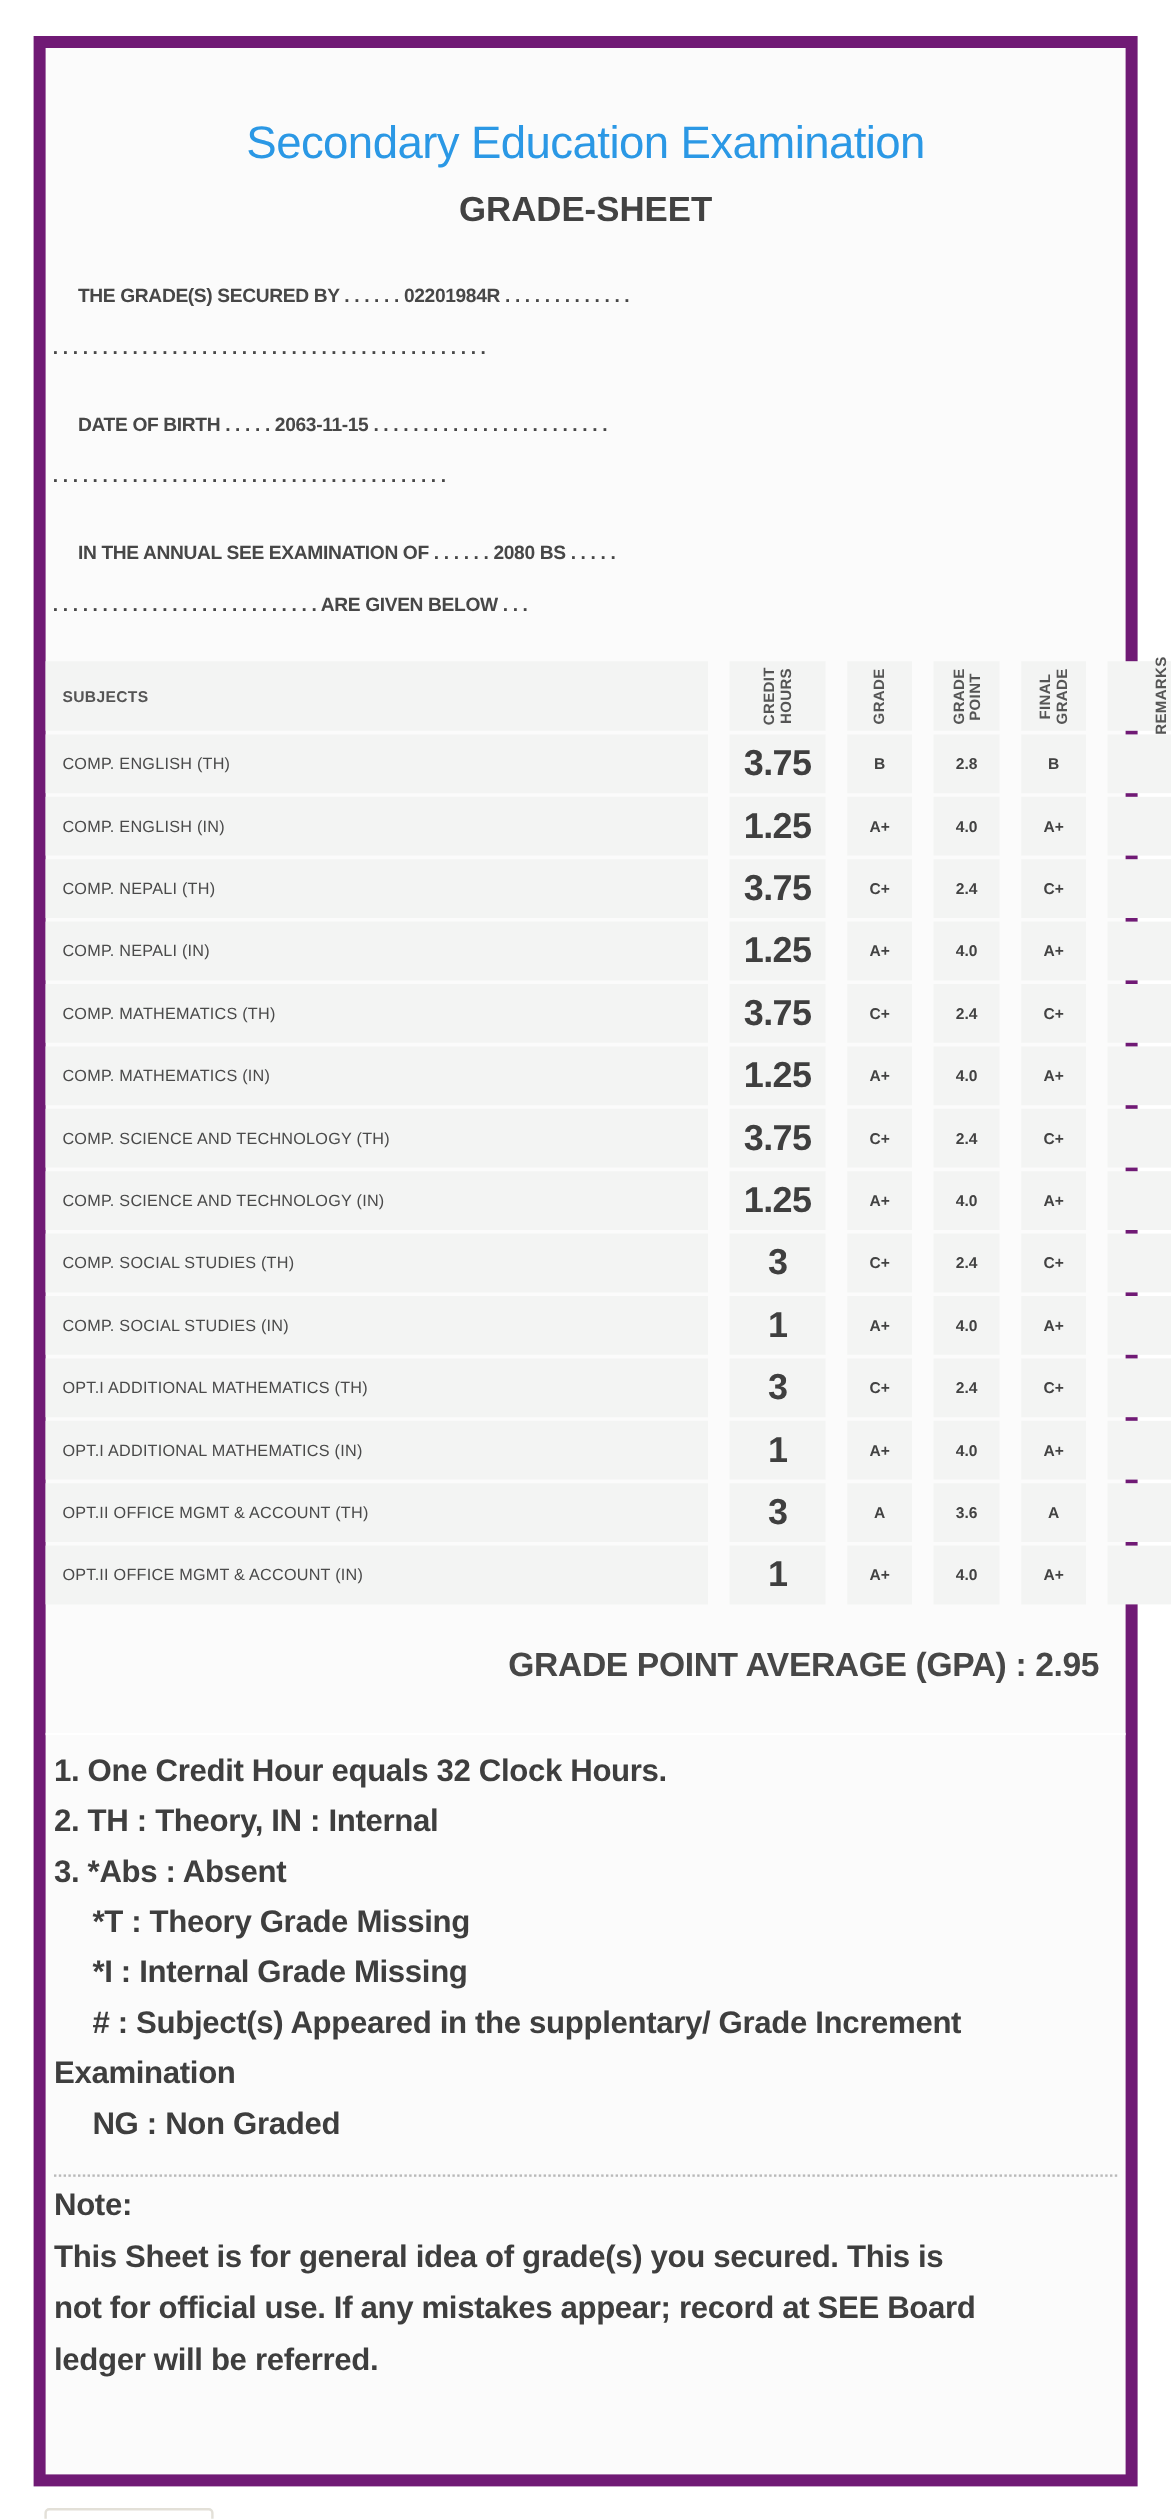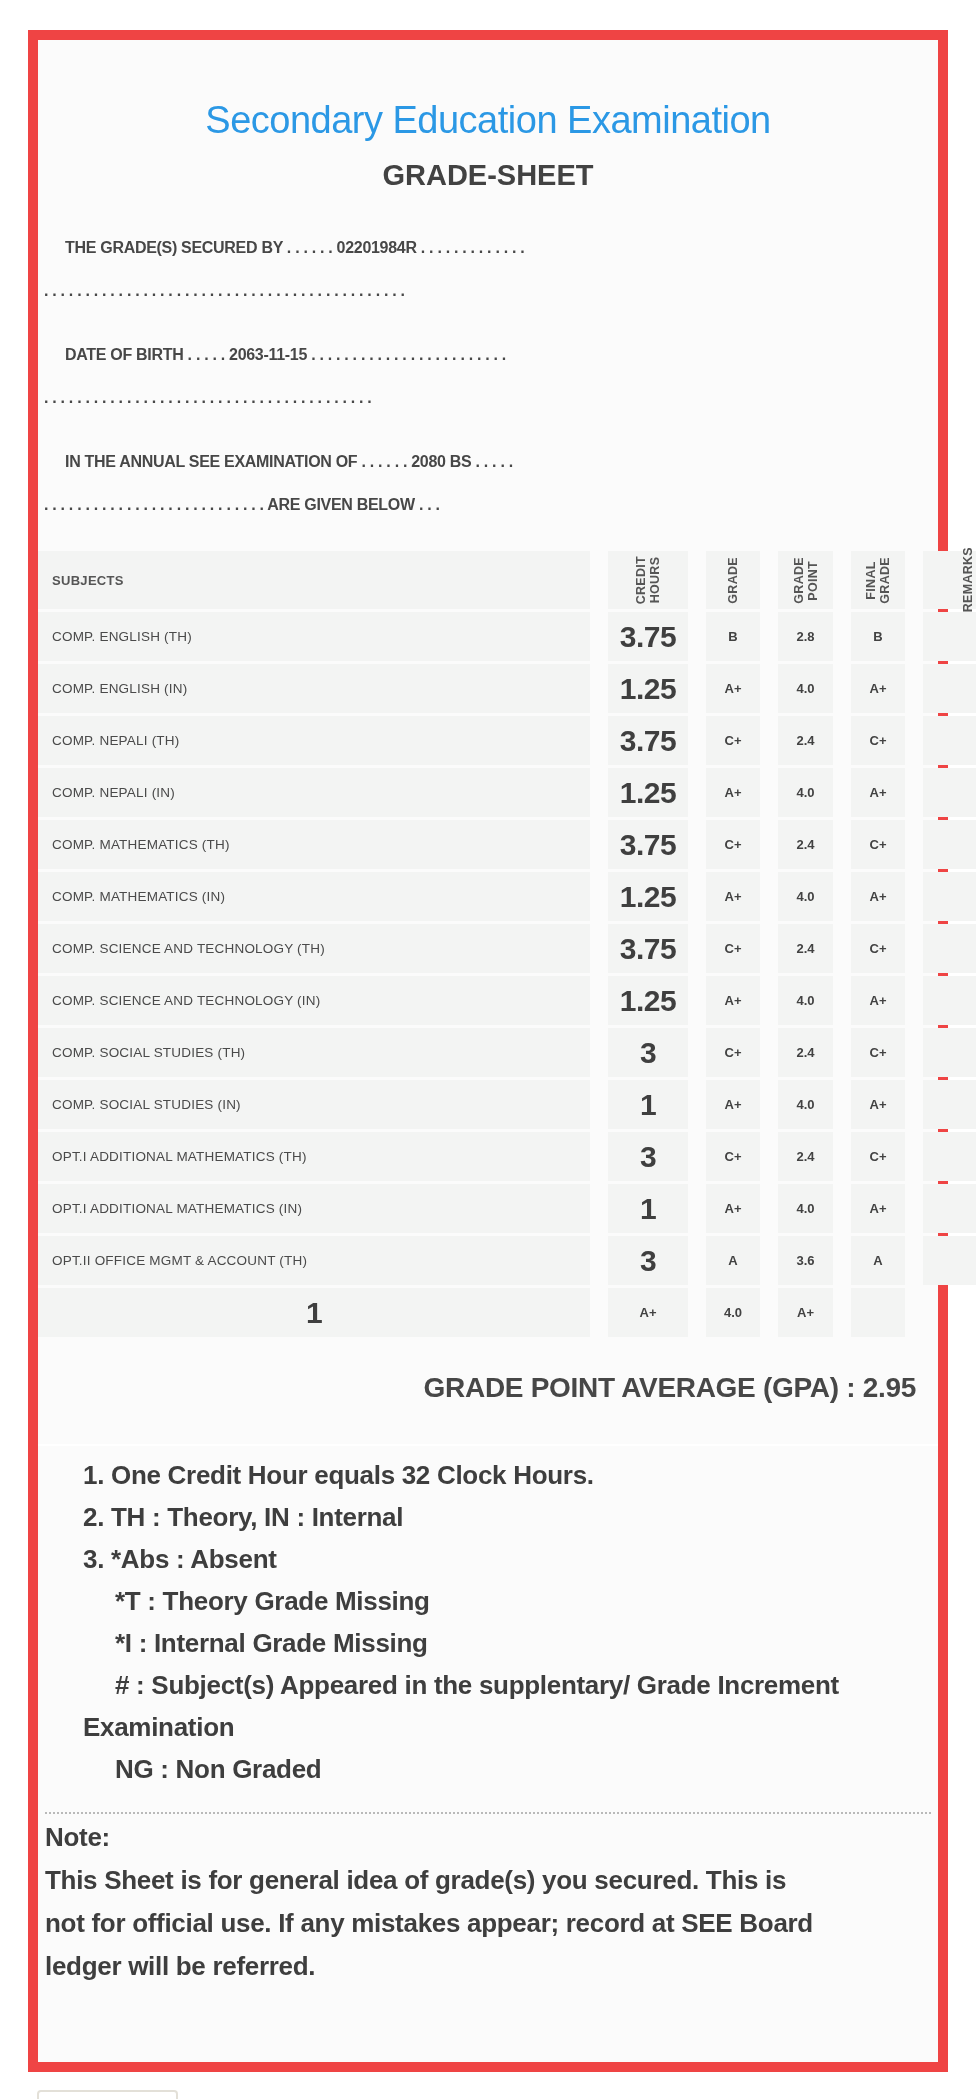--- a/index.html
+++ b/index.html
@@ -13,7 +13,7 @@
   .card{
     margin:30px 28px 0 28px;
     width:920px;height:2042px;
-    background:#ef4444;
+    background:#701a75;
     box-sizing:border-box;
     padding:10px;
   }

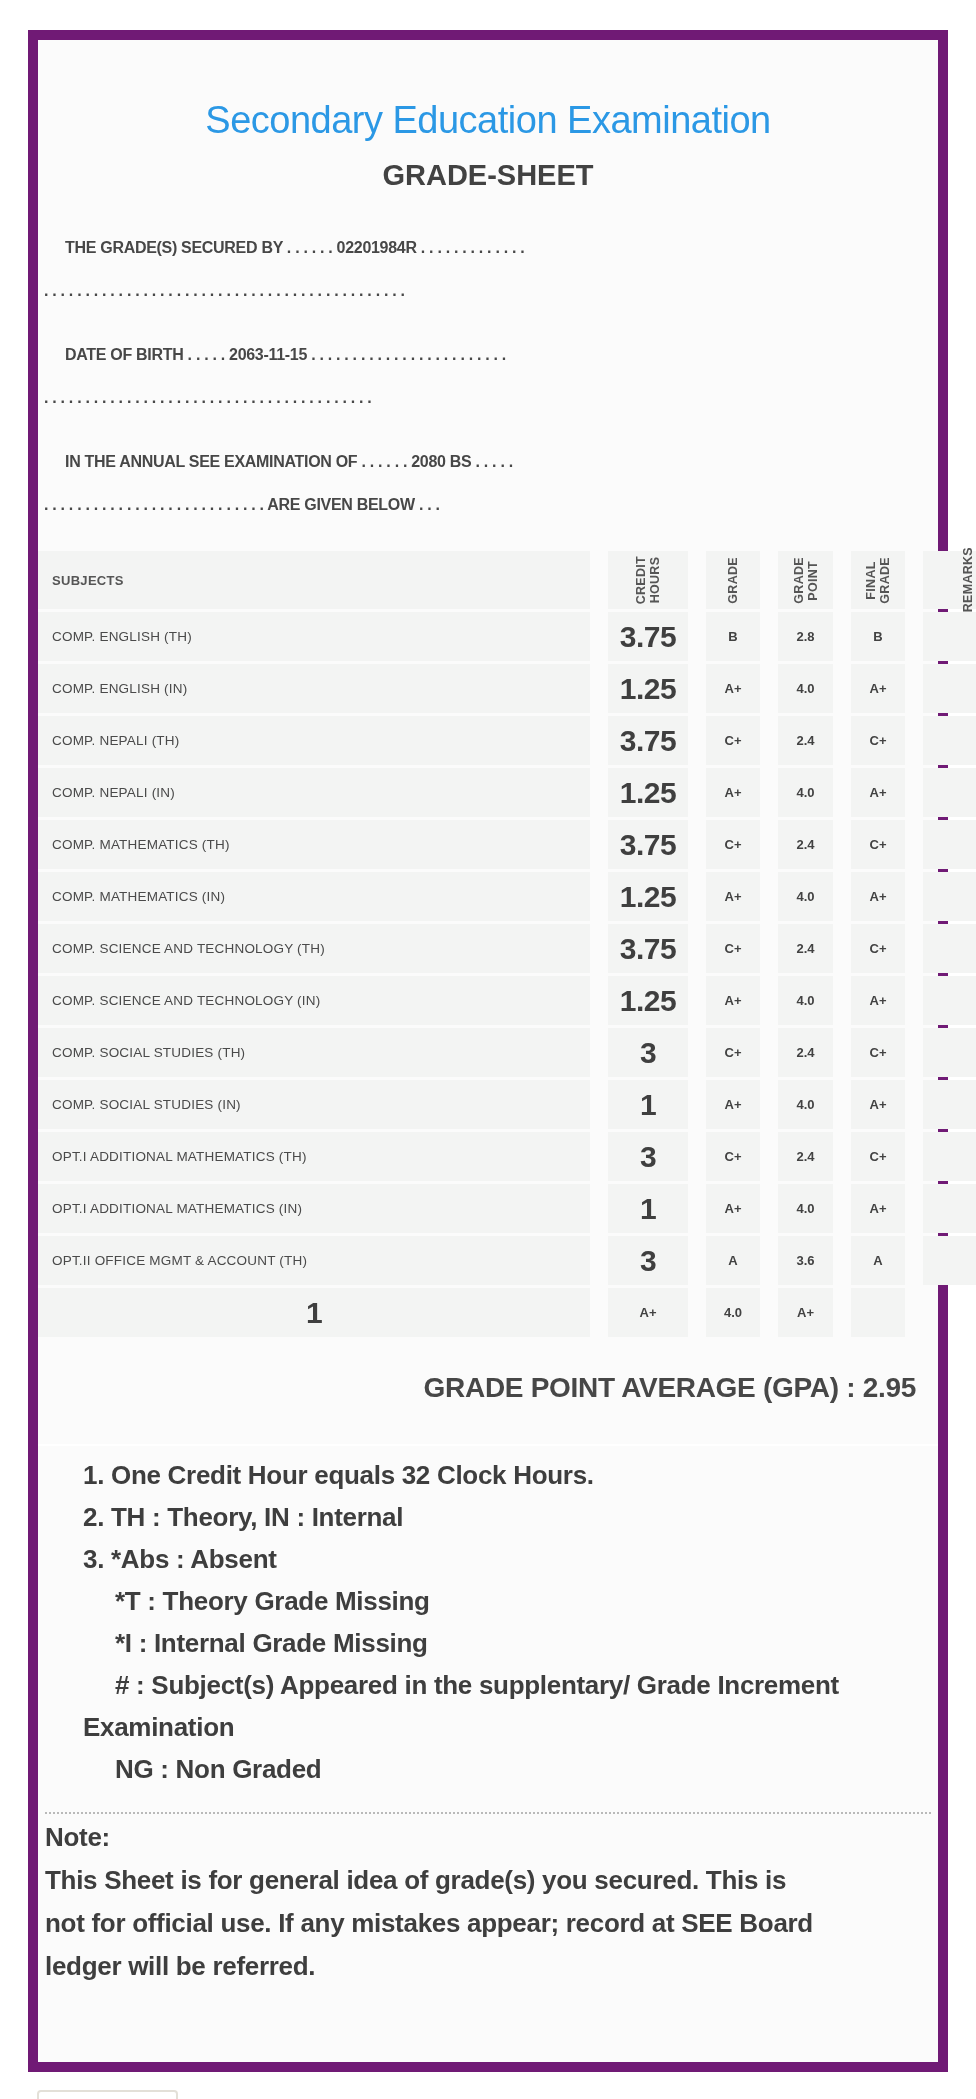--- a/index.html
+++ b/index.html
@@ -439,6 +439,9 @@
     </div>
   </div>
           <div class="grid-row data-row">
+    <div class="cell left">
+      <span class="subject-text">OPT.II OFFICE MGMT &amp; ACCOUNT (IN)</span>
+    </div>
     <div class="cell center">
       <span class="credit-text">1</span>
     </div>

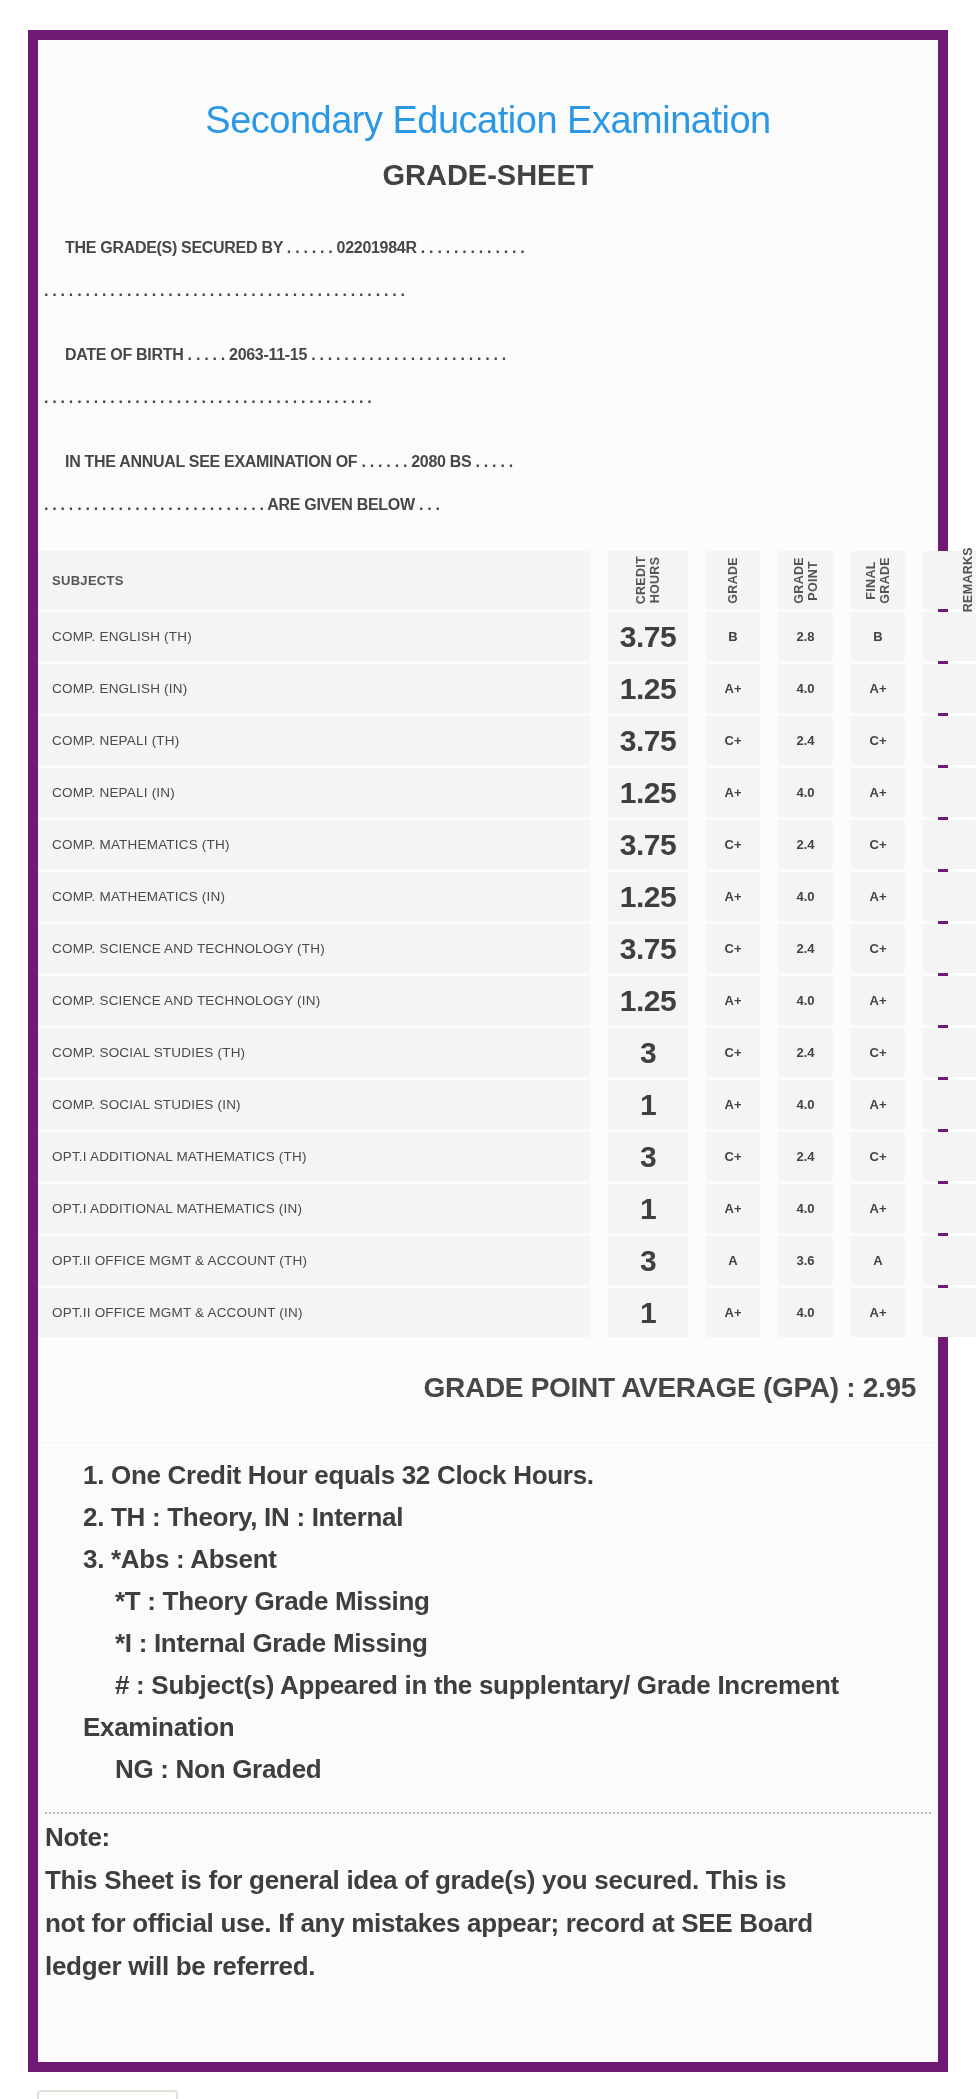--- a/index.html
+++ b/index.html
@@ -105,7 +105,6 @@
     padding-left:7px;
     font-size:26px;line-height:42px;font-weight:700;color:#3e3e3e;
     letter-spacing:-0.3px;
-    margin-left:38px;
   }
   .note-line{display:block;}
   .note-line.indent{text-indent:32px;}

